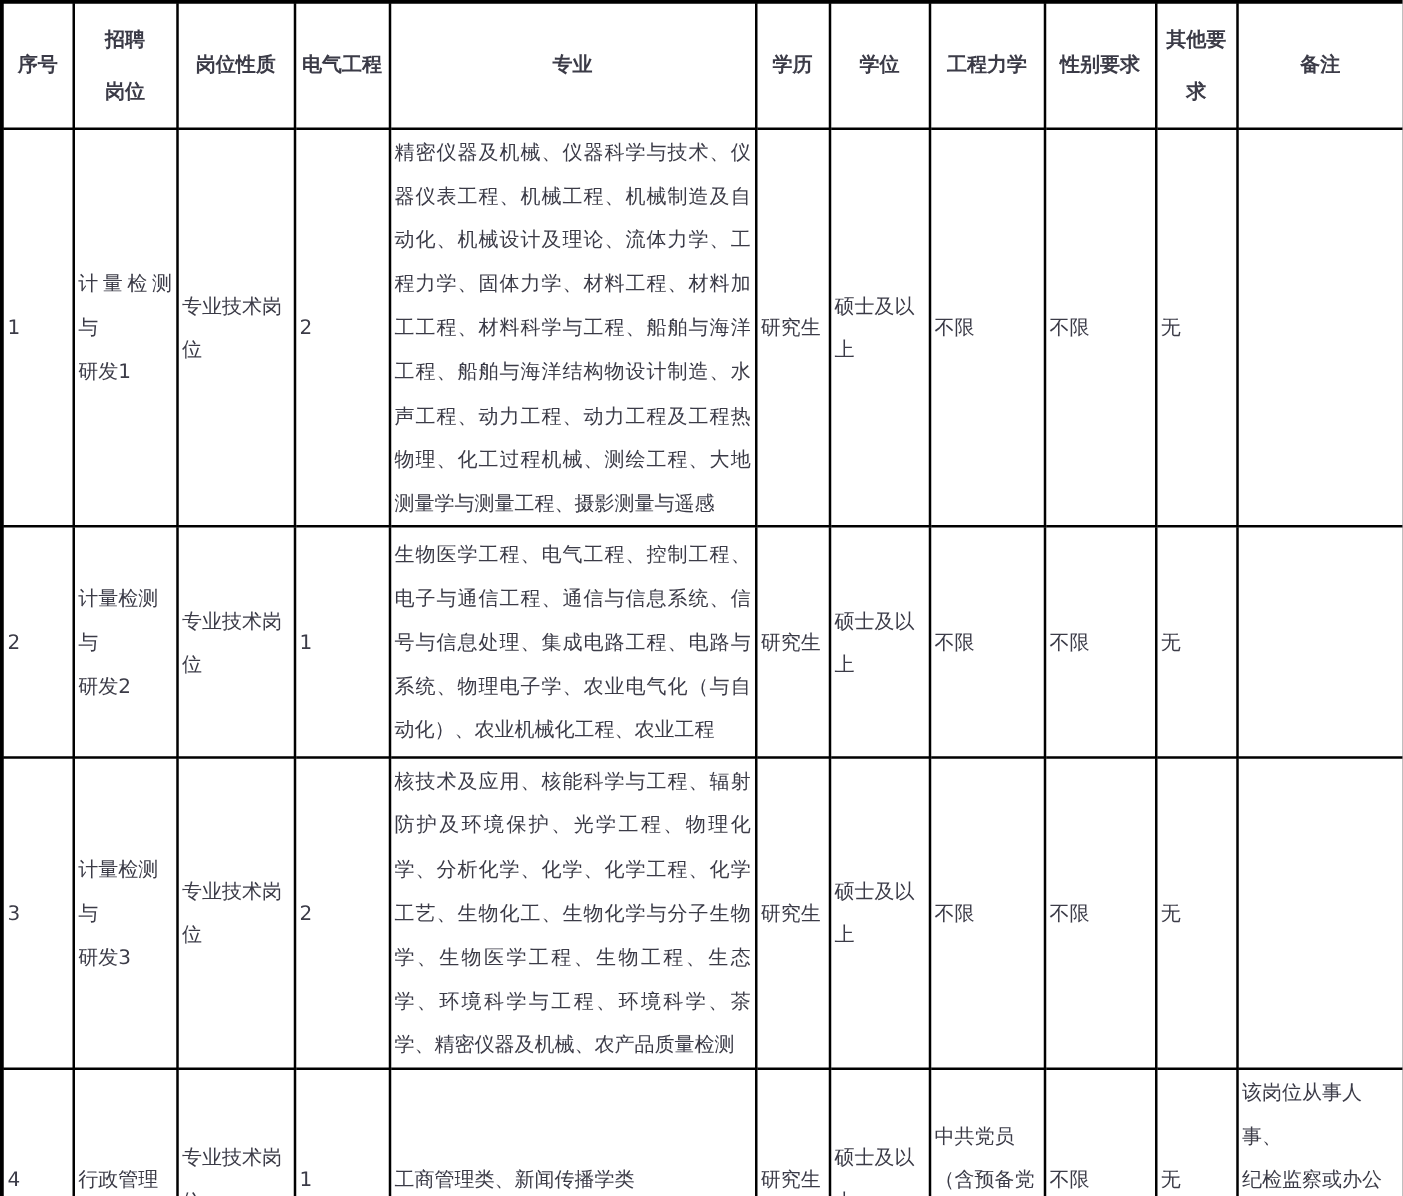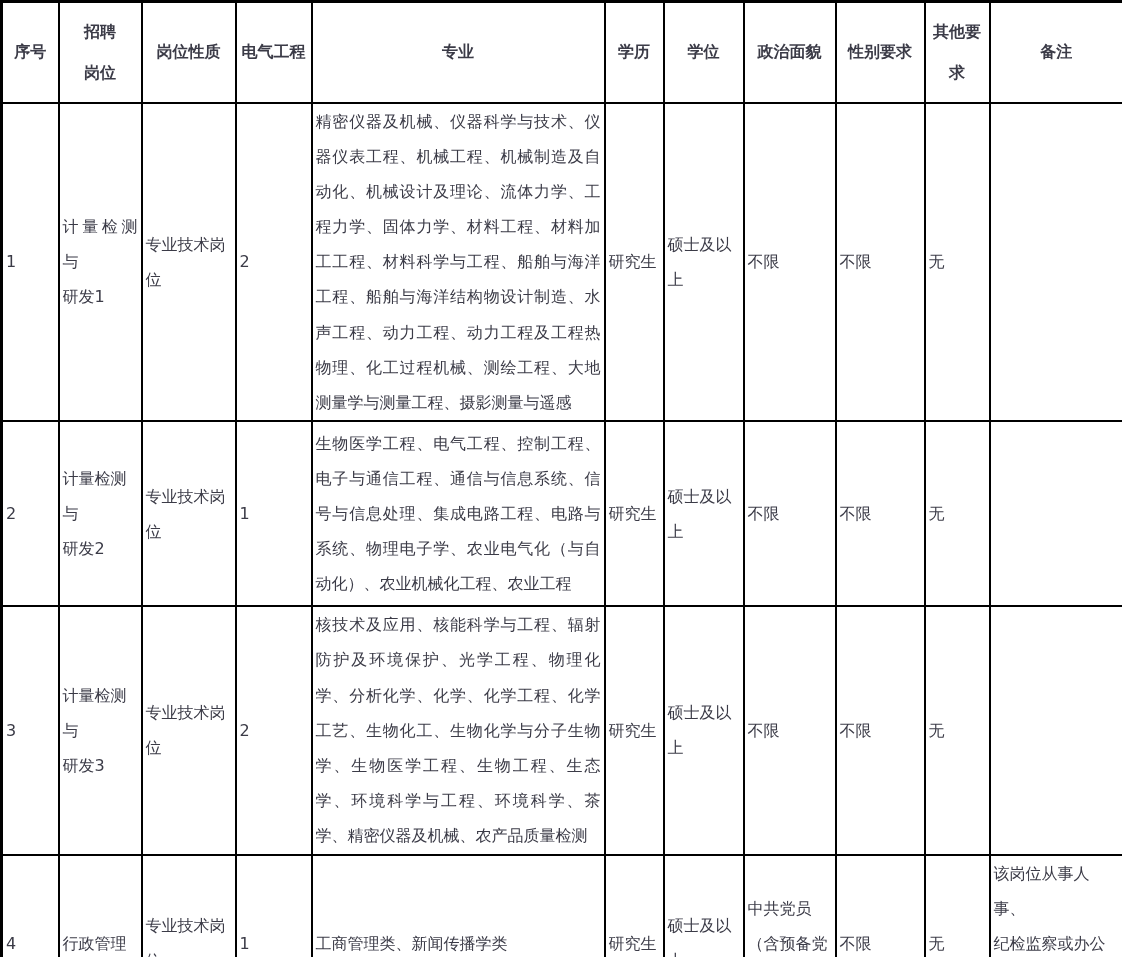--- a/index.html
+++ b/index.html
@@ -70,7 +70,7 @@
         <th>专业</th>
         <th>学历</th>
         <th>学位</th>
-        <th>政治面貌</th>
+        <th>工程力学</th>
         <th>性别要求</th>
         <th>其他要
 求</th>

